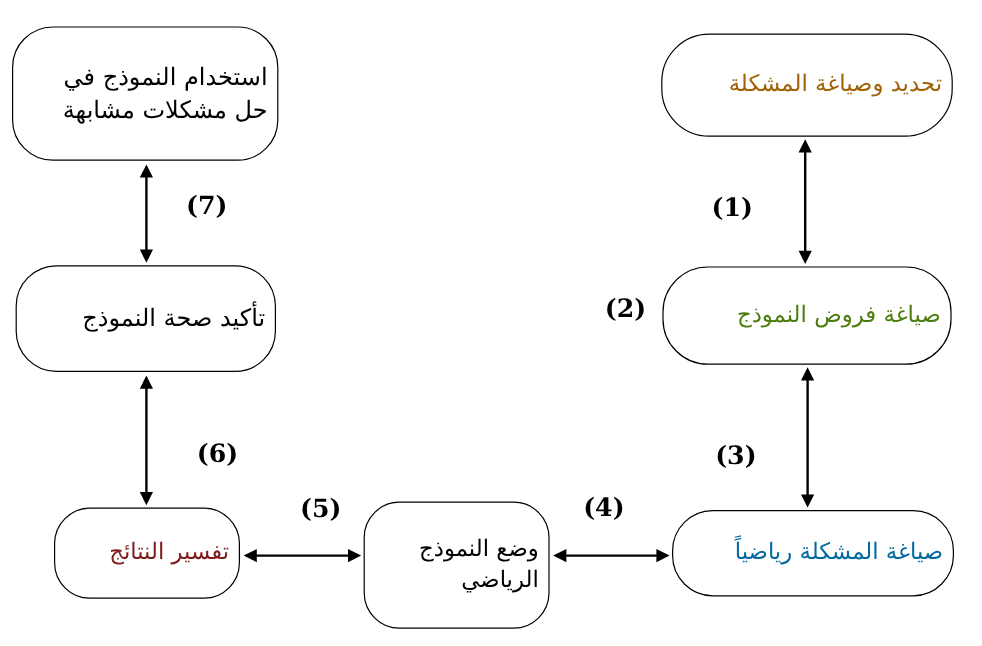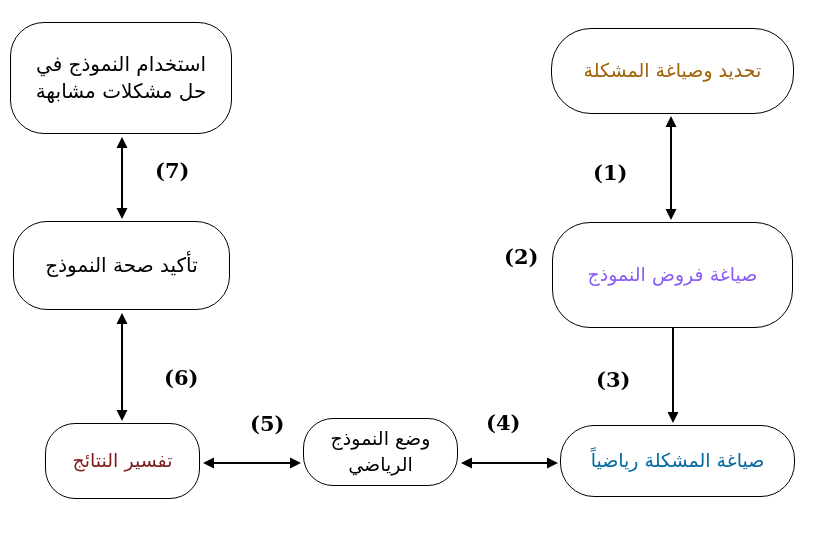--- a/index.html
+++ b/index.html
@@ -26,7 +26,6 @@
     display: flex;
     align-items: center;
     justify-content: center;
-    text-align: center;
     color: #000000;
     direction: rtl;
     unicode-bidi: embed;

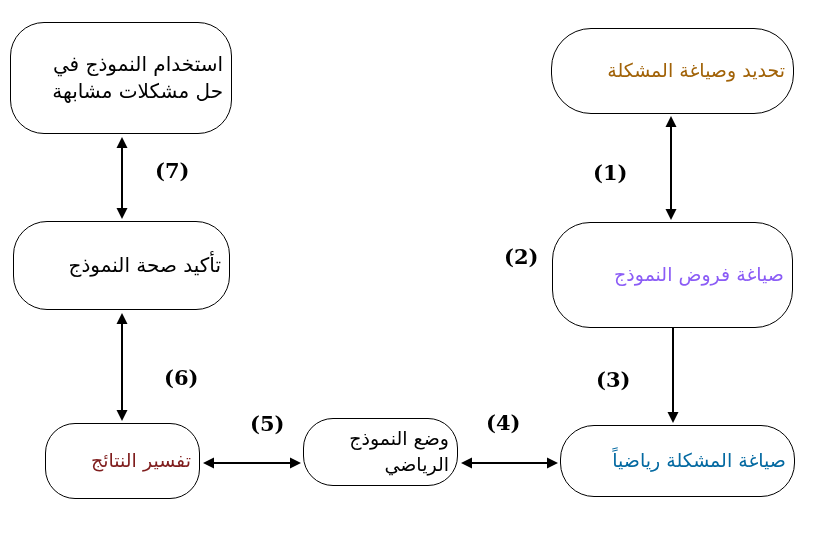--- a/index.html
+++ b/index.html
@@ -118,7 +118,7 @@
       <div class="node" style="left: 13px; top: 221px; width: 217px; height: 89px; border-radius: 34px; border-color: rgb(0, 0, 0); color: rgb(0, 0, 0); font-size: 20px;">
         <span class="node-label">تأكيد صحة النموذج</span>
       </div>
-      <div class="node" style="left: 552px; top: 222px; width: 241px; height: 106px; border-radius: 38px; border-color: rgb(0, 0, 0); color: #8b5cf6; font-size: 19px;">
+      <div class="node" style="left: 552px; top: 222px; width: 241px; height: 82px; border-radius: 38px; border-color: rgb(0, 0, 0); color: #4d7c0f; font-size: 19px;">
         <span class="node-label">صياغة فروض النموذج</span>
       </div>
       <div class="node" style="left: 45px; top: 423px; width: 155px; height: 76px; border-radius: 30px; border-color: rgb(0, 0, 0); color: #7f1d1d; font-size: 19px;">

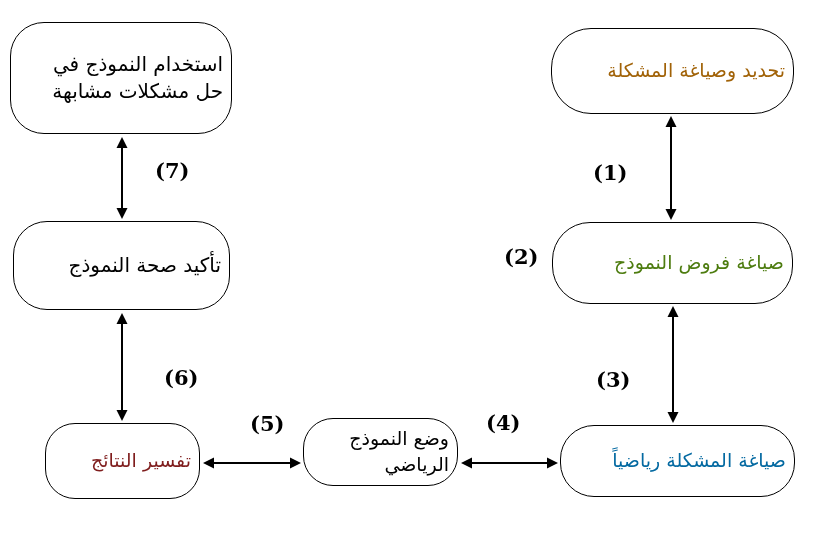--- a/index.html
+++ b/index.html
@@ -124,7 +124,7 @@
       <div class="node" style="left: 45px; top: 423px; width: 155px; height: 76px; border-radius: 30px; border-color: rgb(0, 0, 0); color: #7f1d1d; font-size: 19px;">
         <span class="node-label">تفسير النتائج</span>
       </div>
-      <div class="node" style="left: 303px; top: 418px; width: 155px; height: 68px; border-radius: 30px; border-color: rgb(0, 0, 0); color: rgb(0, 0, 0); font-size: 19px;">
+      <div class="node" style="left: 303px; top: 418px; width: 155px; height: 106px; border-radius: 30px; border-color: rgb(0, 0, 0); color: rgb(0, 0, 0); font-size: 19px;">
         <span class="node-label">وضع النموذج
 الرياضي</span>
       </div>

